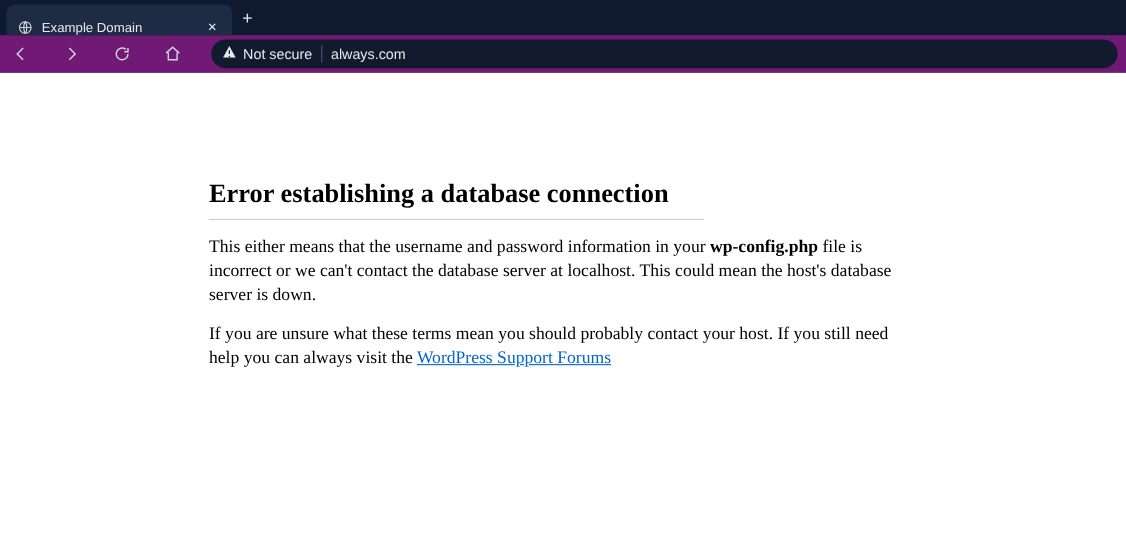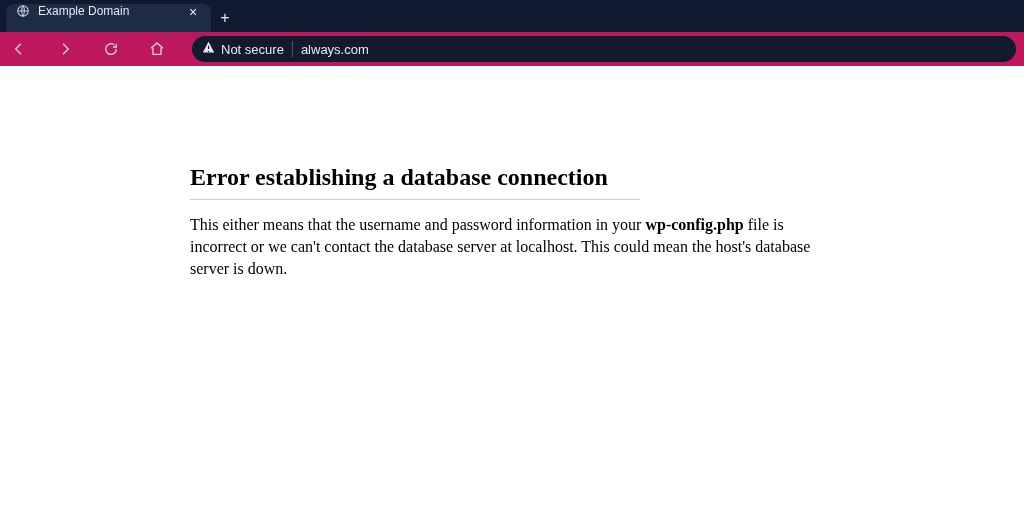--- a/index.html
+++ b/index.html
@@ -23,7 +23,7 @@
   }
   .tab {
     display: flex;
-    align-items: flex-start;
+    align-items: flex-end;
     background: #1e2b45;
     height: 28px;
     padding: 0 10px;

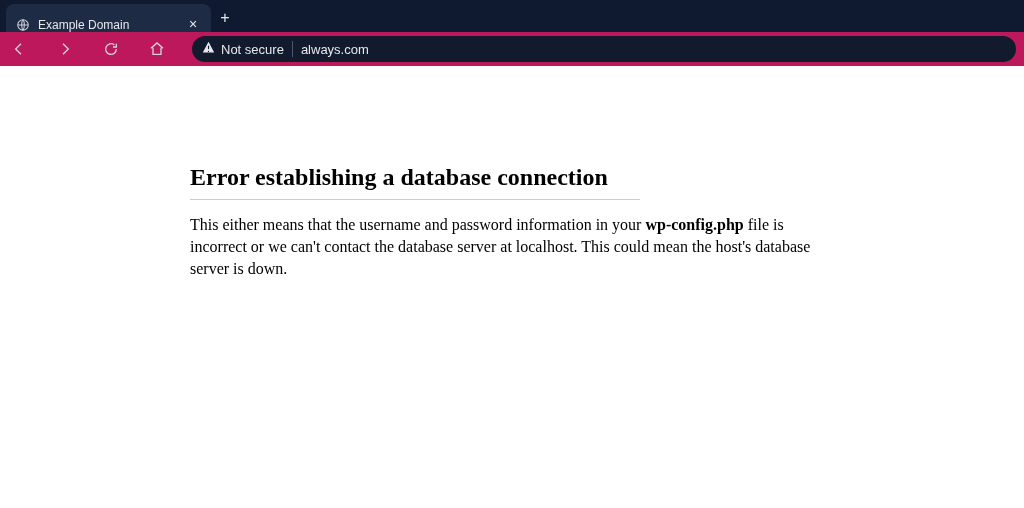--- a/index.html
+++ b/index.html
@@ -55,7 +55,7 @@
     display: flex;
     align-items: center;
     height: 34px;
-    background: #be185d;
+    background: #701a75;
     padding: 0 8px;
     gap: 24px;
   }

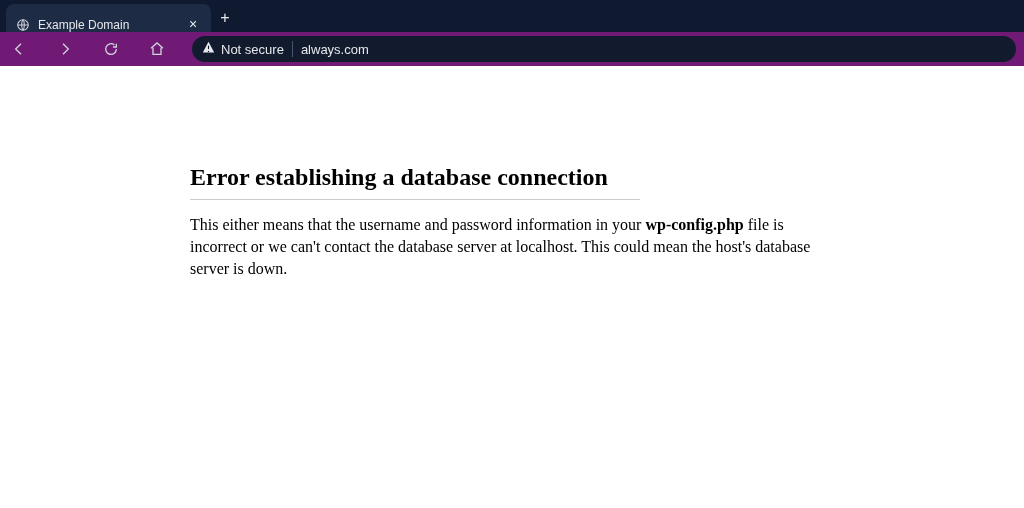--- a/index.html
+++ b/index.html
@@ -169,6 +169,9 @@
     <p>
       <span>This either means that the username and password information in your </span><span class="bold">wp-config.php</span><span> file is incorrect or we can't contact the database server at localhost. This could mean the host's database server is down.</span>
     </p>
+    <p>
+      <span>If you are unsure what these terms mean you should probably contact your host. If you still need help you can always visit the </span><a href="#">WordPress Support Forums</a>
+    </p>
   </div>
 </div>
 

